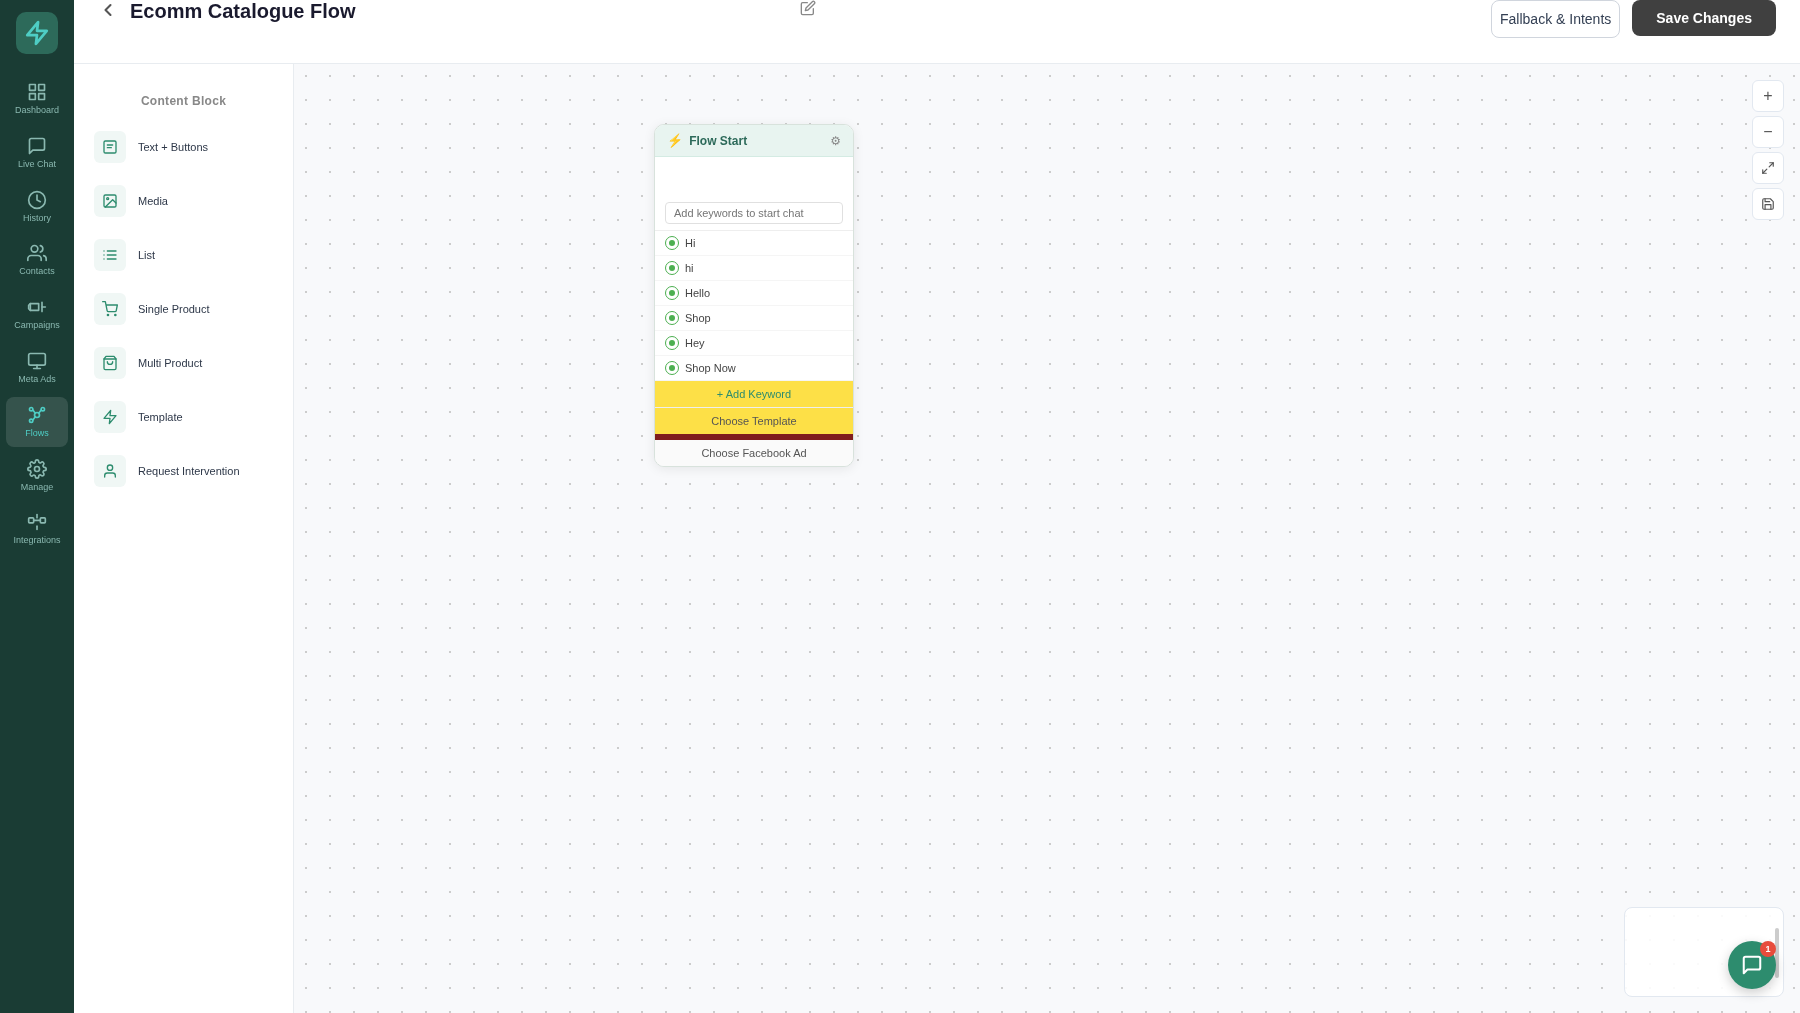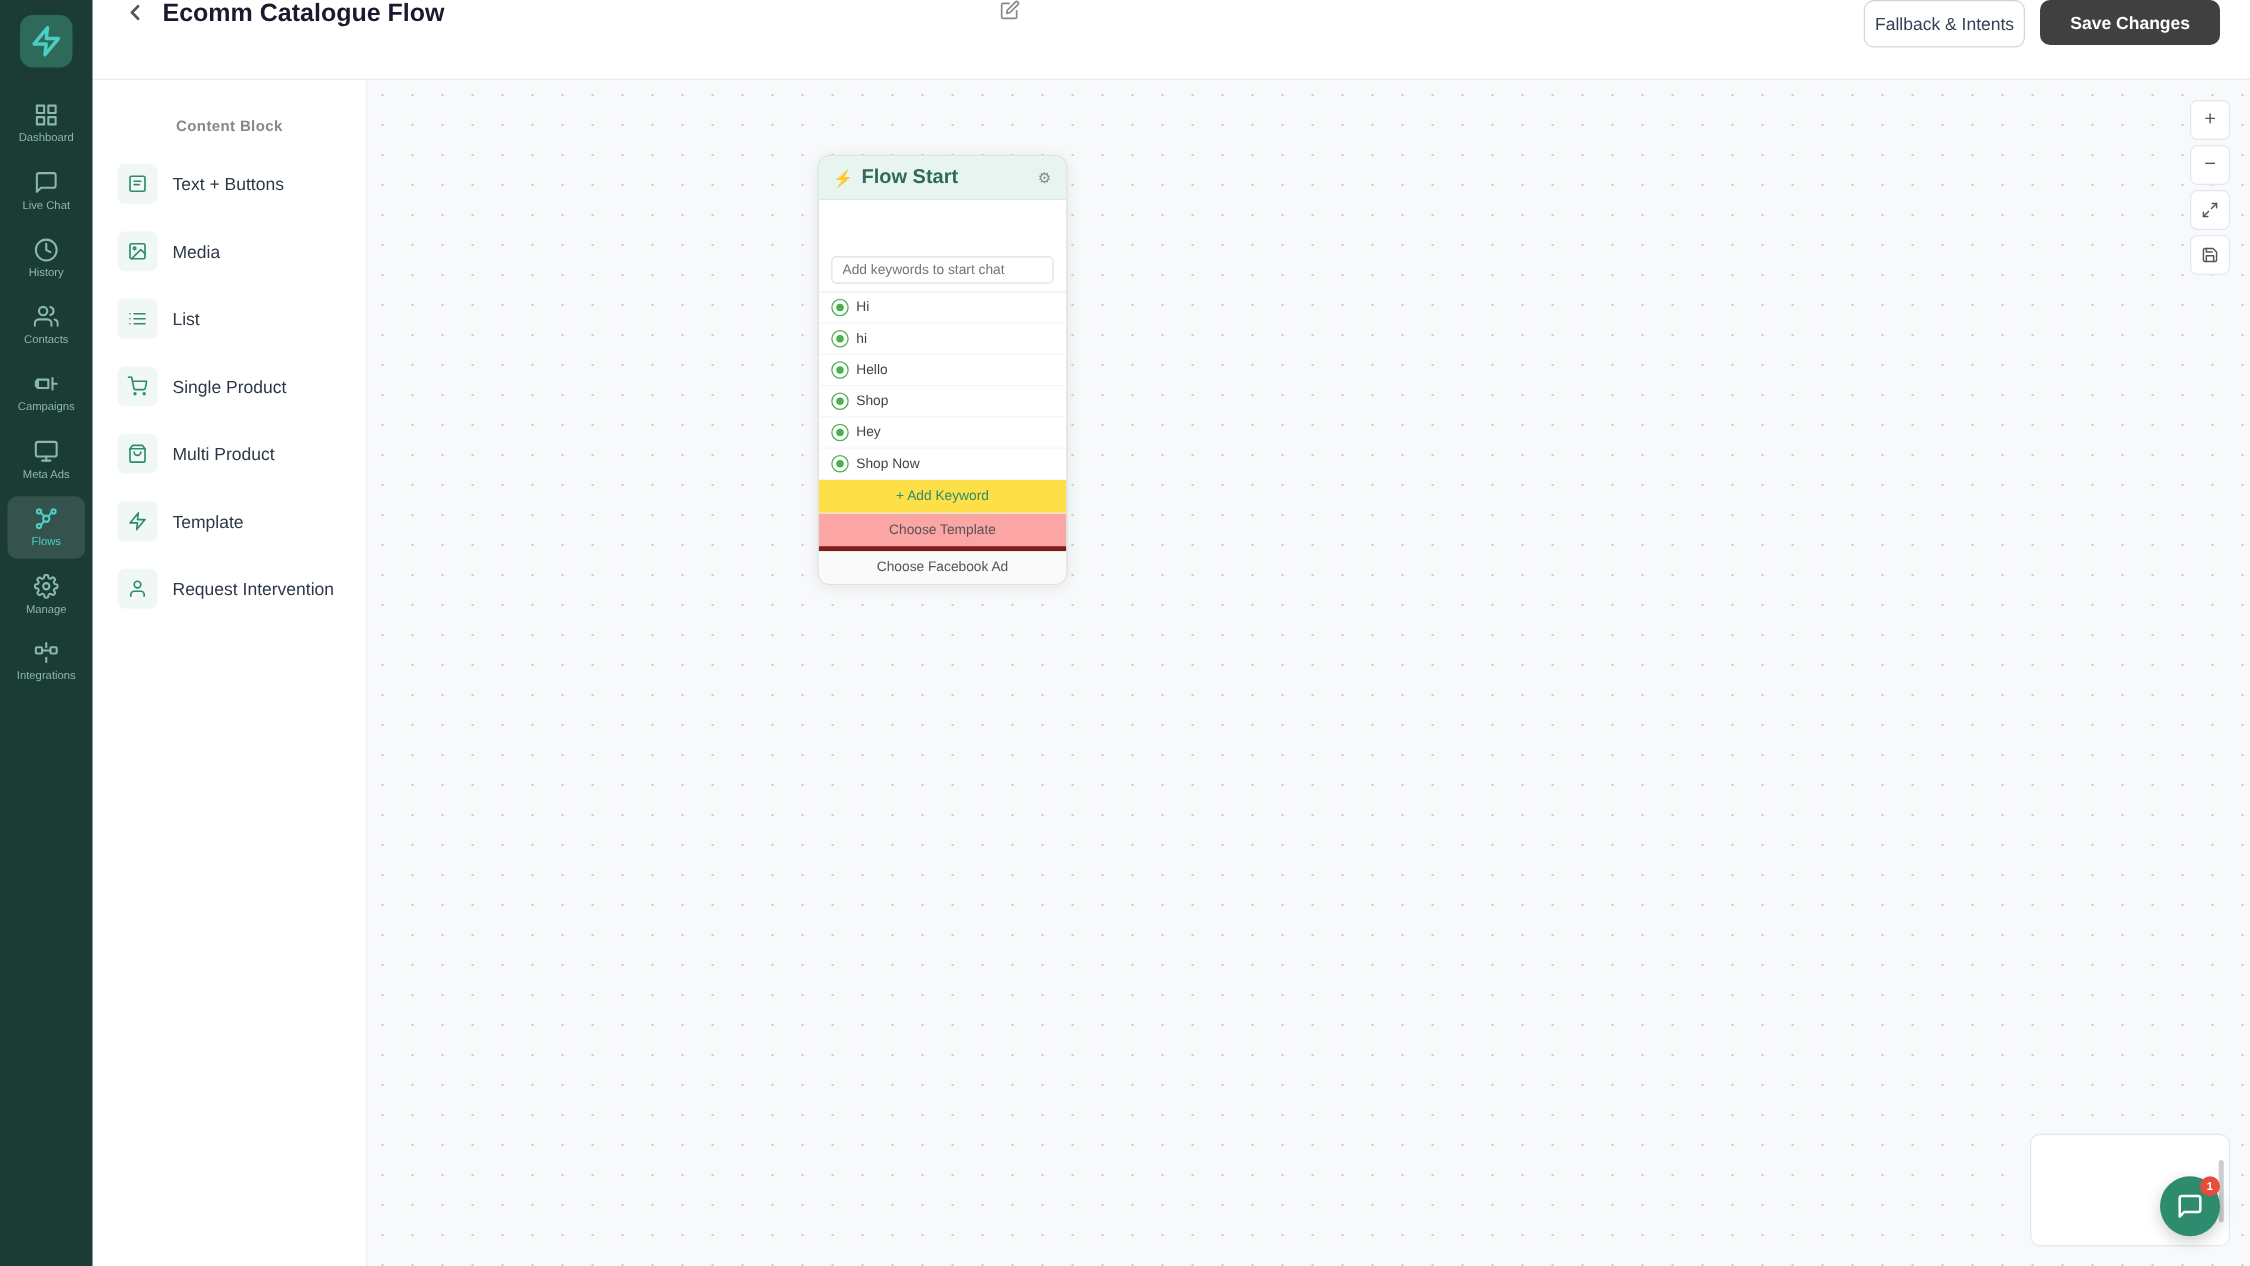--- a/index.html
+++ b/index.html
@@ -152,7 +152,7 @@
     }
     .panel-item-icon svg { width: 16px; height: 16px; color: #2d8c6e; }
     .panel-item-label {
-      font-size: 14px;
+      font-size: 11px;
       color: #2d3748;
       font-weight: 500;
     }

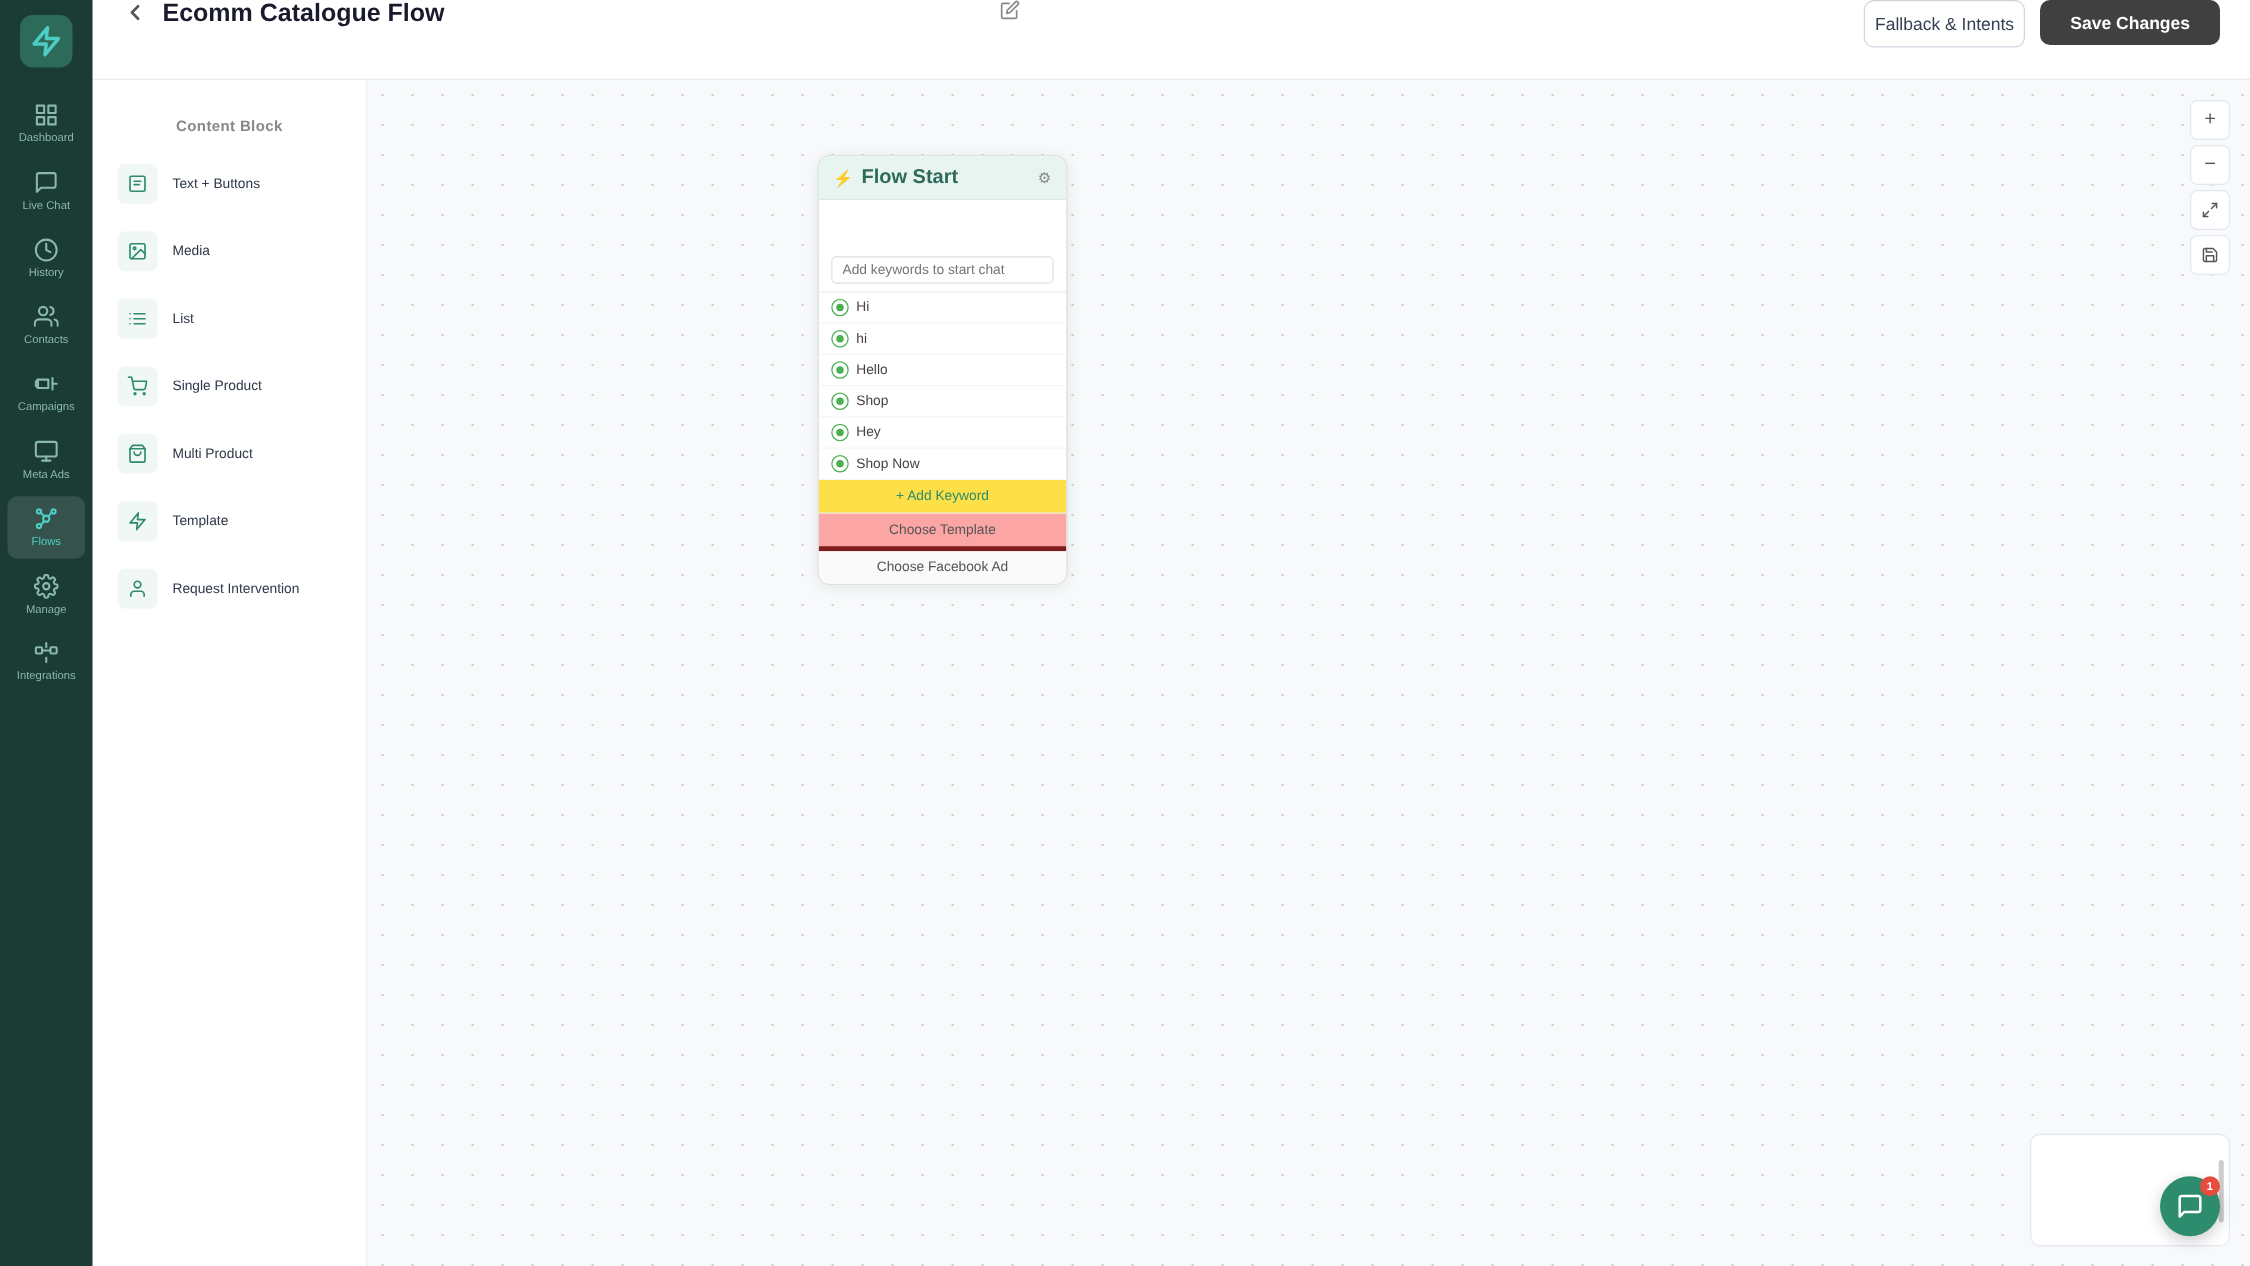--- a/index.html
+++ b/index.html
@@ -216,7 +216,7 @@
       gap: 6px;
     }
     .flow-node-title {
-      font-size: 16px;
+      font-size: 12px;
       font-weight: 600;
       color: #2d6a5a;
     }

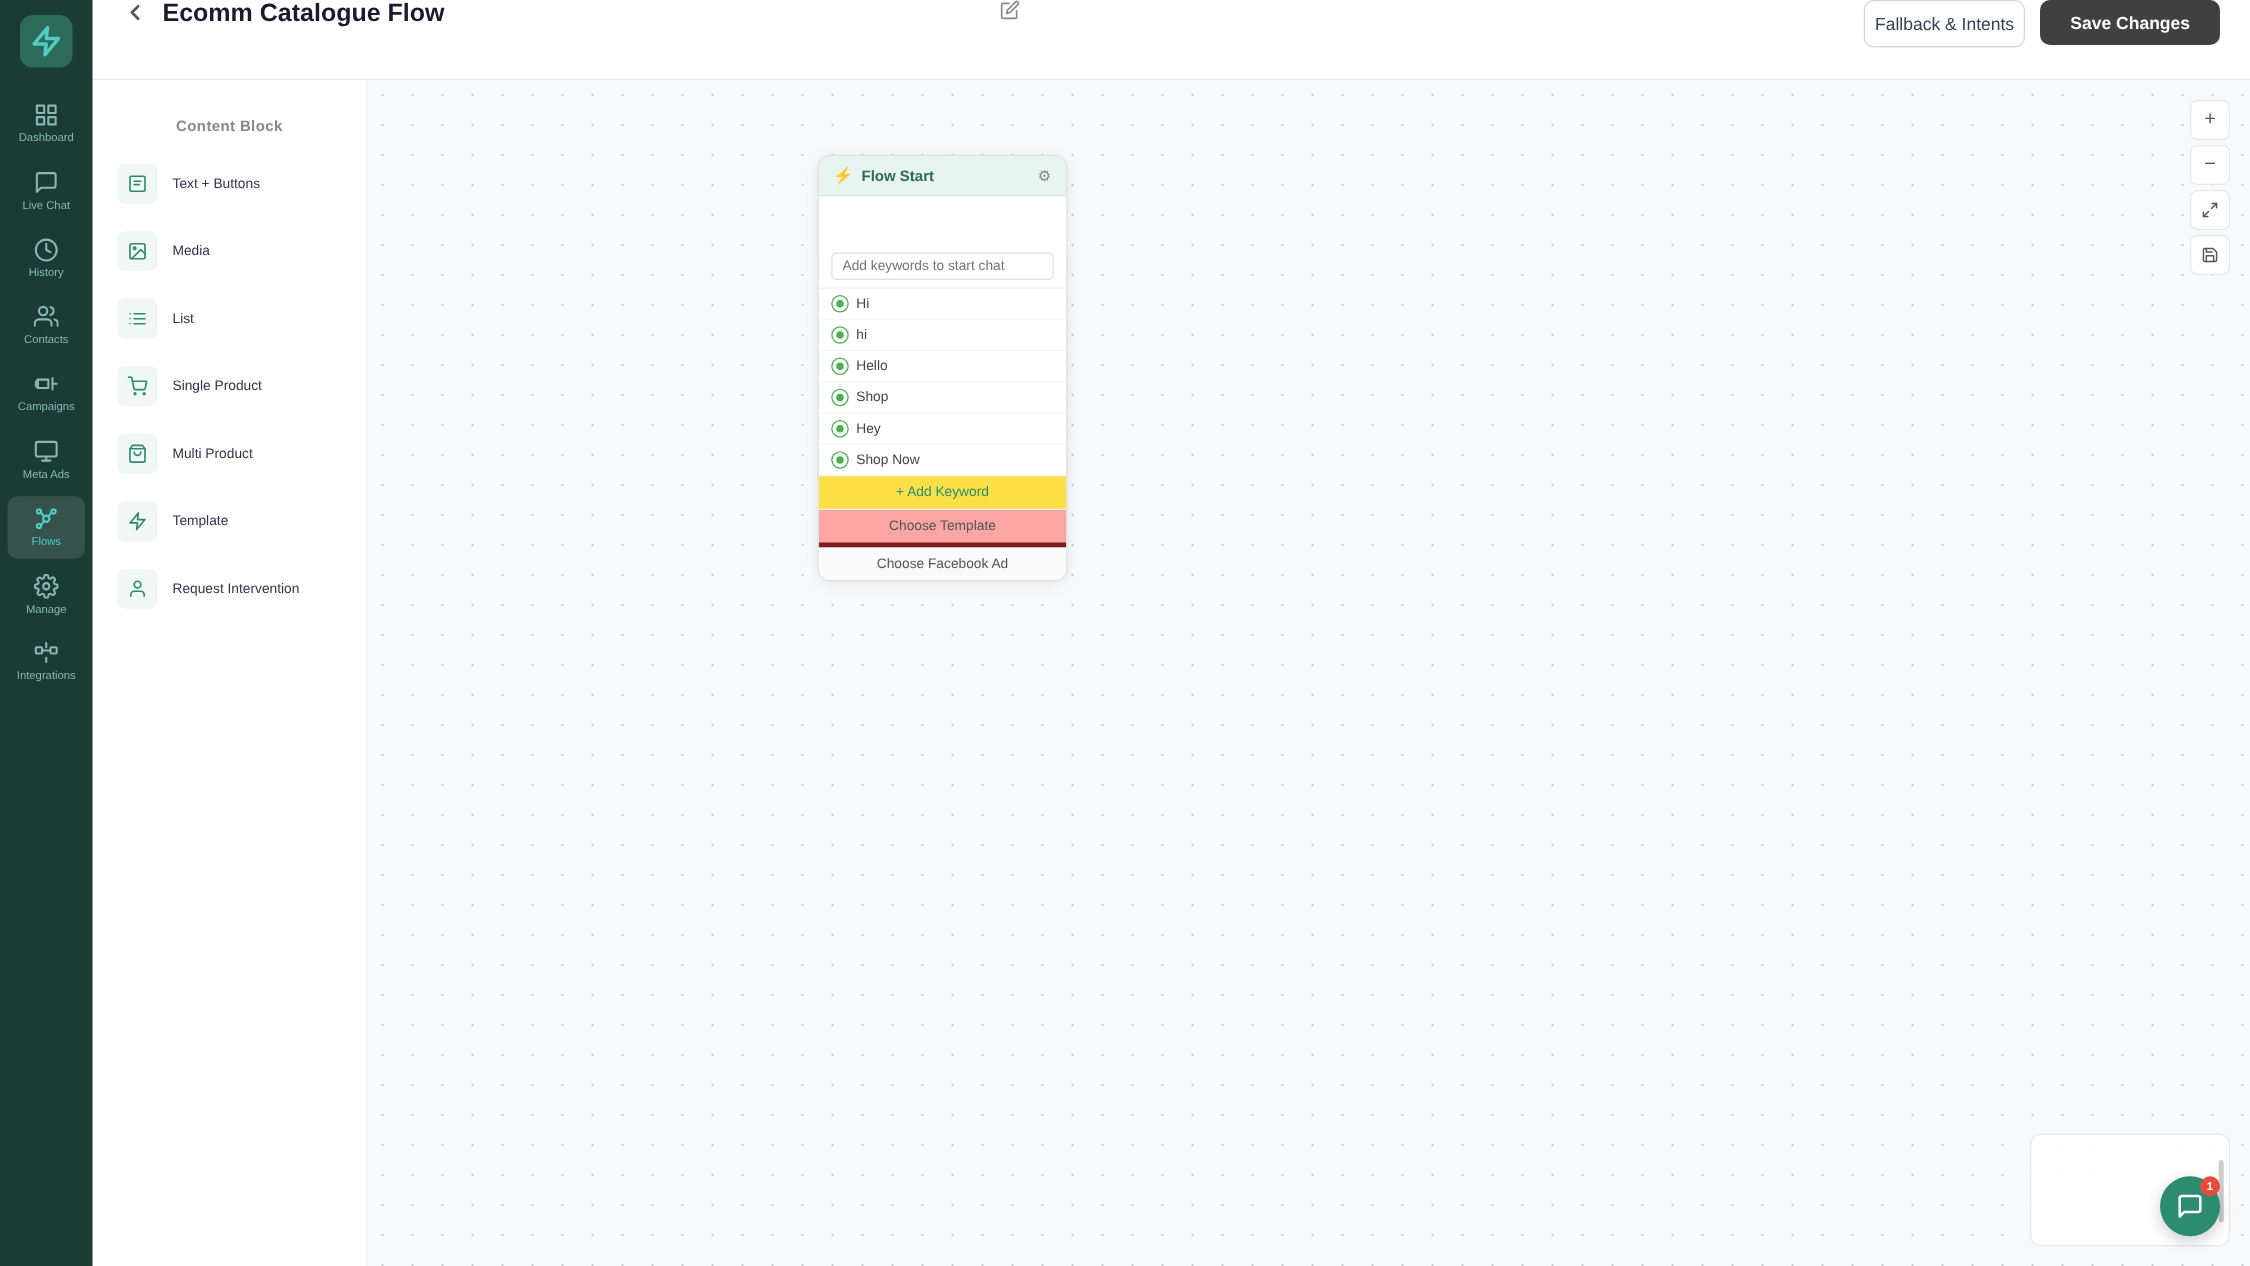--- a/index.html
+++ b/index.html
@@ -284,9 +284,9 @@
       text-align: center;
       font-size: 11px;
       color: #555;
-      background: #fca5a5;
+      background: #fde047;
       border: none;
-      border-bottom: 4px solid #7f1d1d;
+      border-bottom: 6px solid #7f1d1d;
       cursor: pointer;
     }
     .choose-fb-btn {

